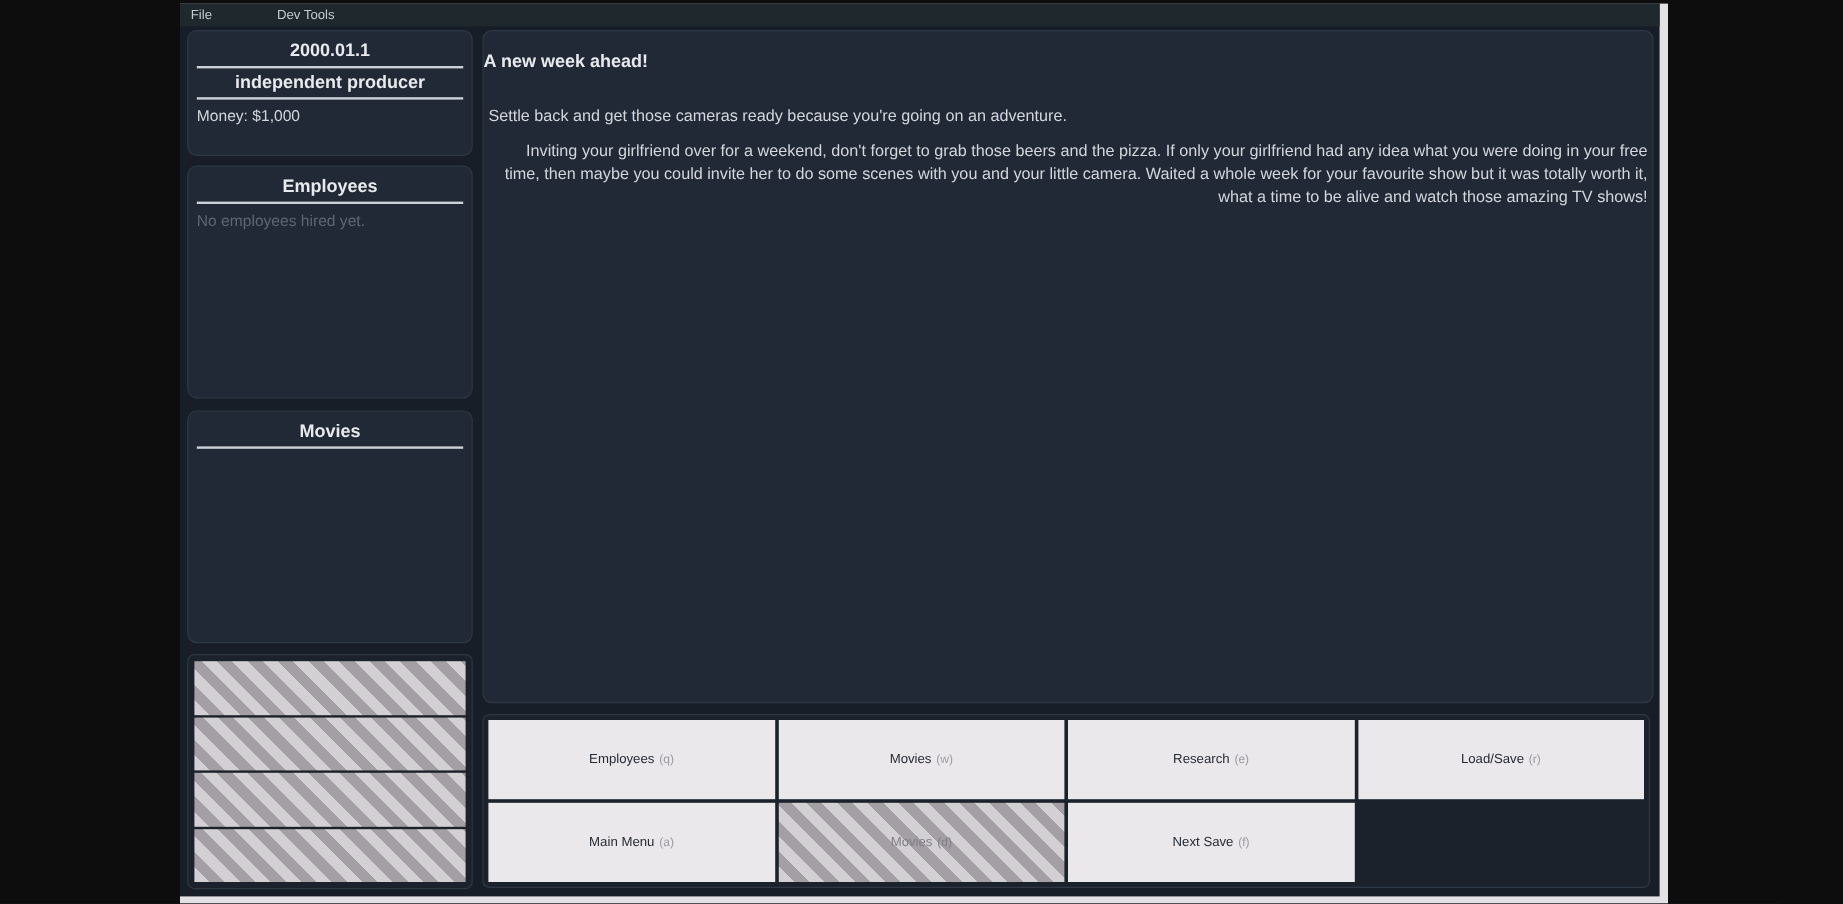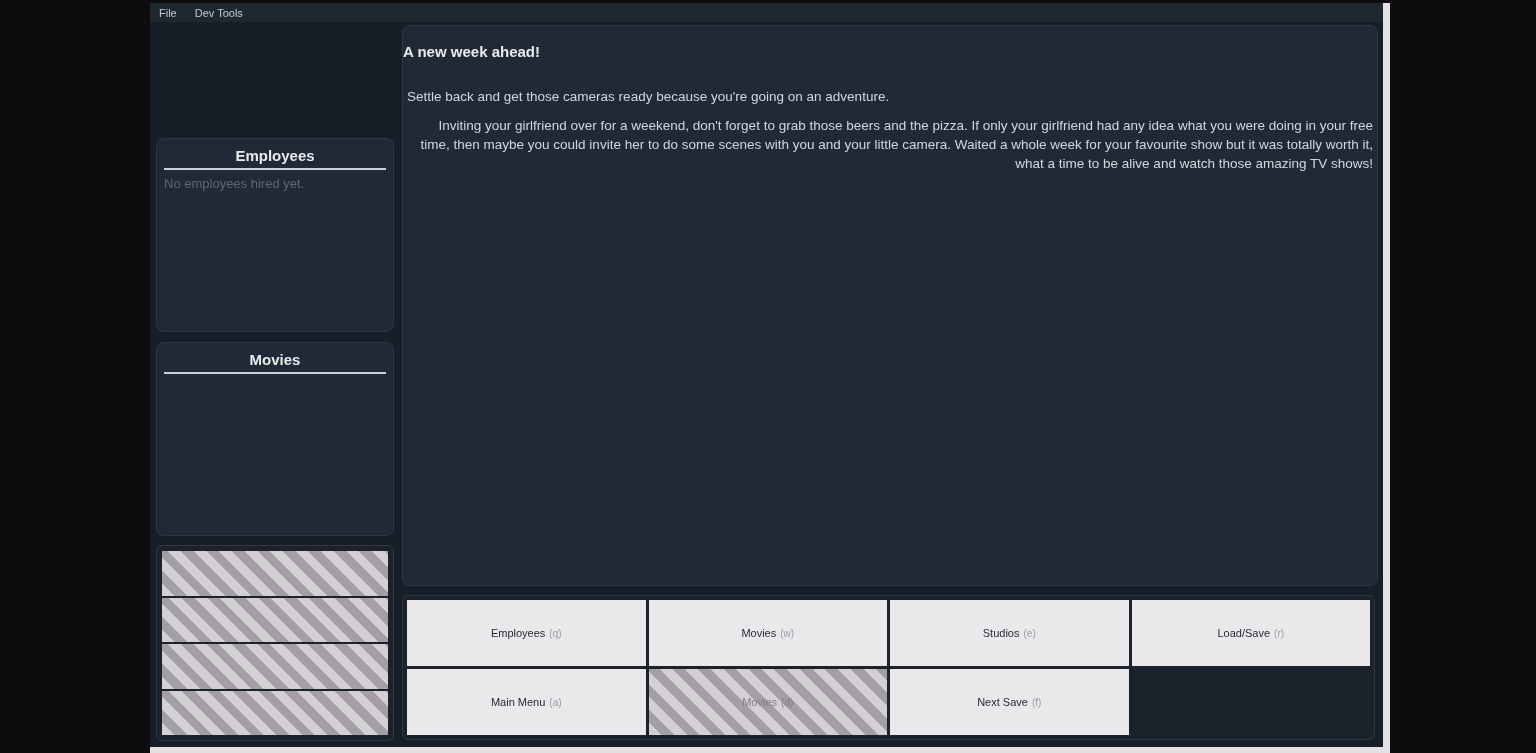--- a/index.html
+++ b/index.html
@@ -41,7 +41,7 @@
     position:absolute;left:0;top:0;width:100%;height:19px;
     background:var(--c-menu_bg);
     display:flex;align-items:center;
-    font-size:11px;color:var(--c-menu_text);
+    font-size:11px;color:var(--c-menu_text);gap:36px;
   }
   .menu-item{padding:0 10px;height:100%;display:flex;align-items:center;cursor:default;}
   .menu-item:first-child{padding-left:9px;padding-right:8px;}

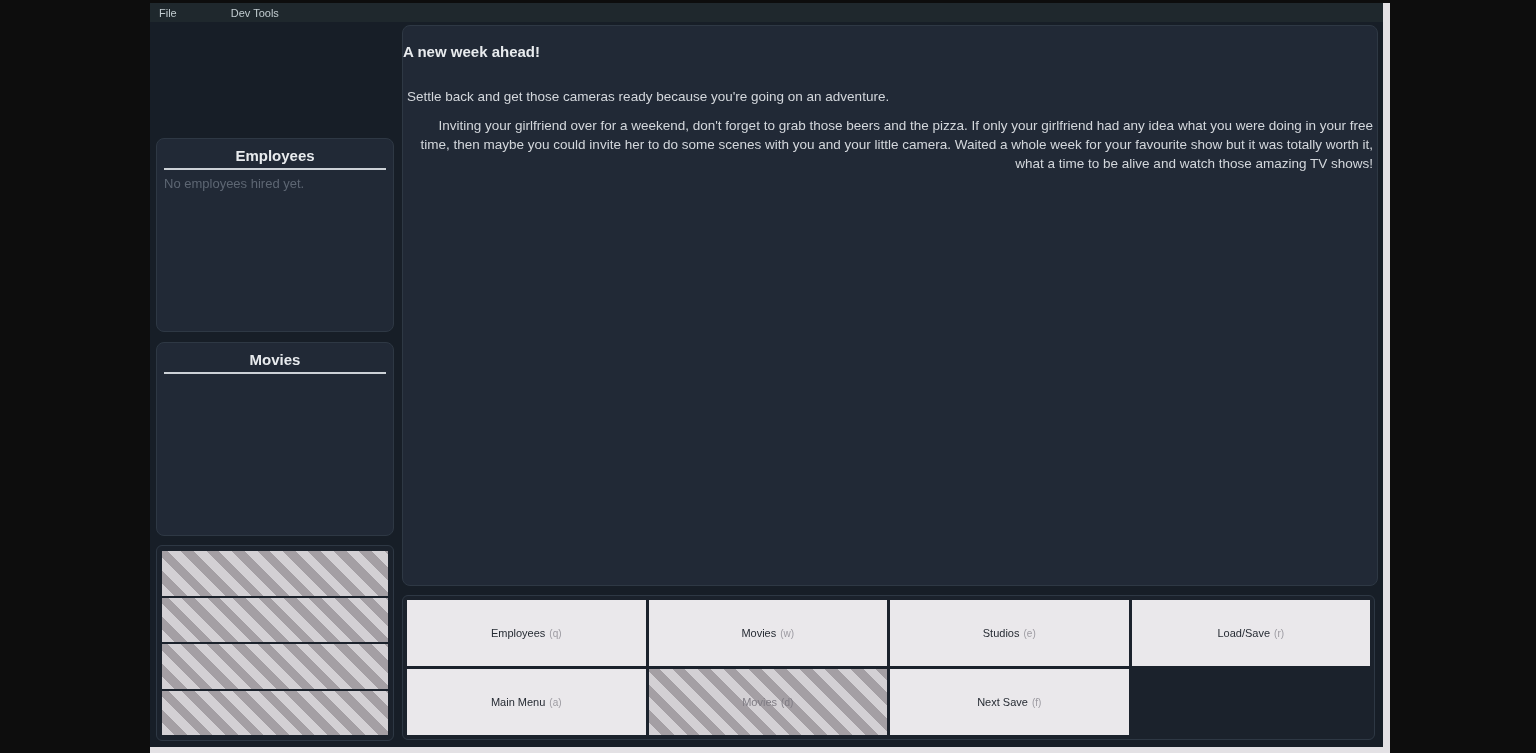--- a/index.html
+++ b/index.html
@@ -134,6 +134,13 @@
     <div class="menu-item">Dev Tools</div>
   </div>
 
+  <div class="panel sidebar-info">
+    <div class="panel-title">2000.01.1</div>
+    <hr class="panel-rule">
+    <div class="panel-title" style="padding-top:3px;">independent producer</div>
+    <hr class="panel-rule">
+    <div class="panel-text">Money: $1,000</div>
+  </div>
 
   <div class="panel sidebar-employees">
     <div class="panel-title">Employees</div>

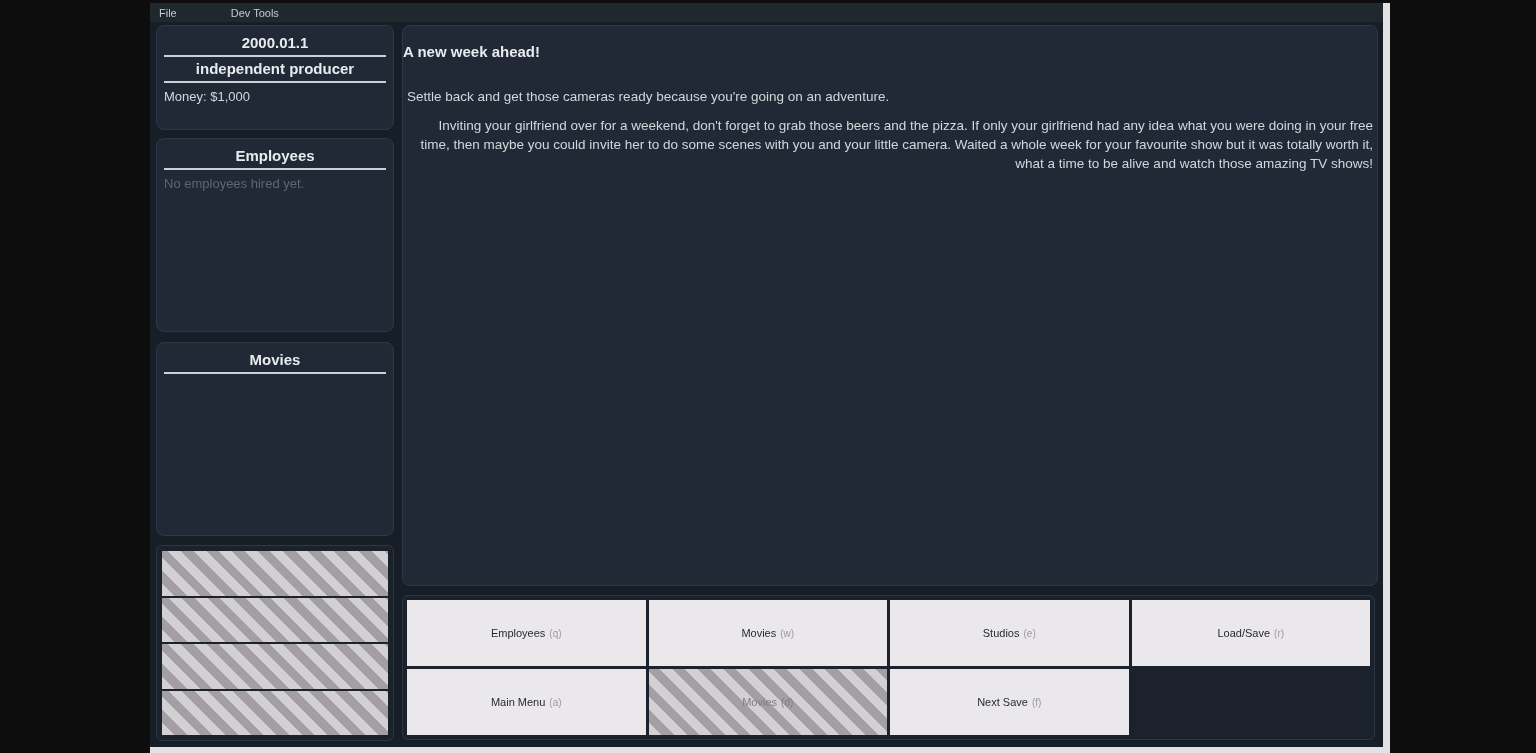--- a/index.html
+++ b/index.html
@@ -178,7 +178,7 @@
       <span class="hk">(w)</span>
     </div>
     <div class="nav-btn">
-      <span>Studios</span>
+      <span>Research</span>
       <span class="hk">(e)</span>
     </div>
     <div class="nav-btn">

